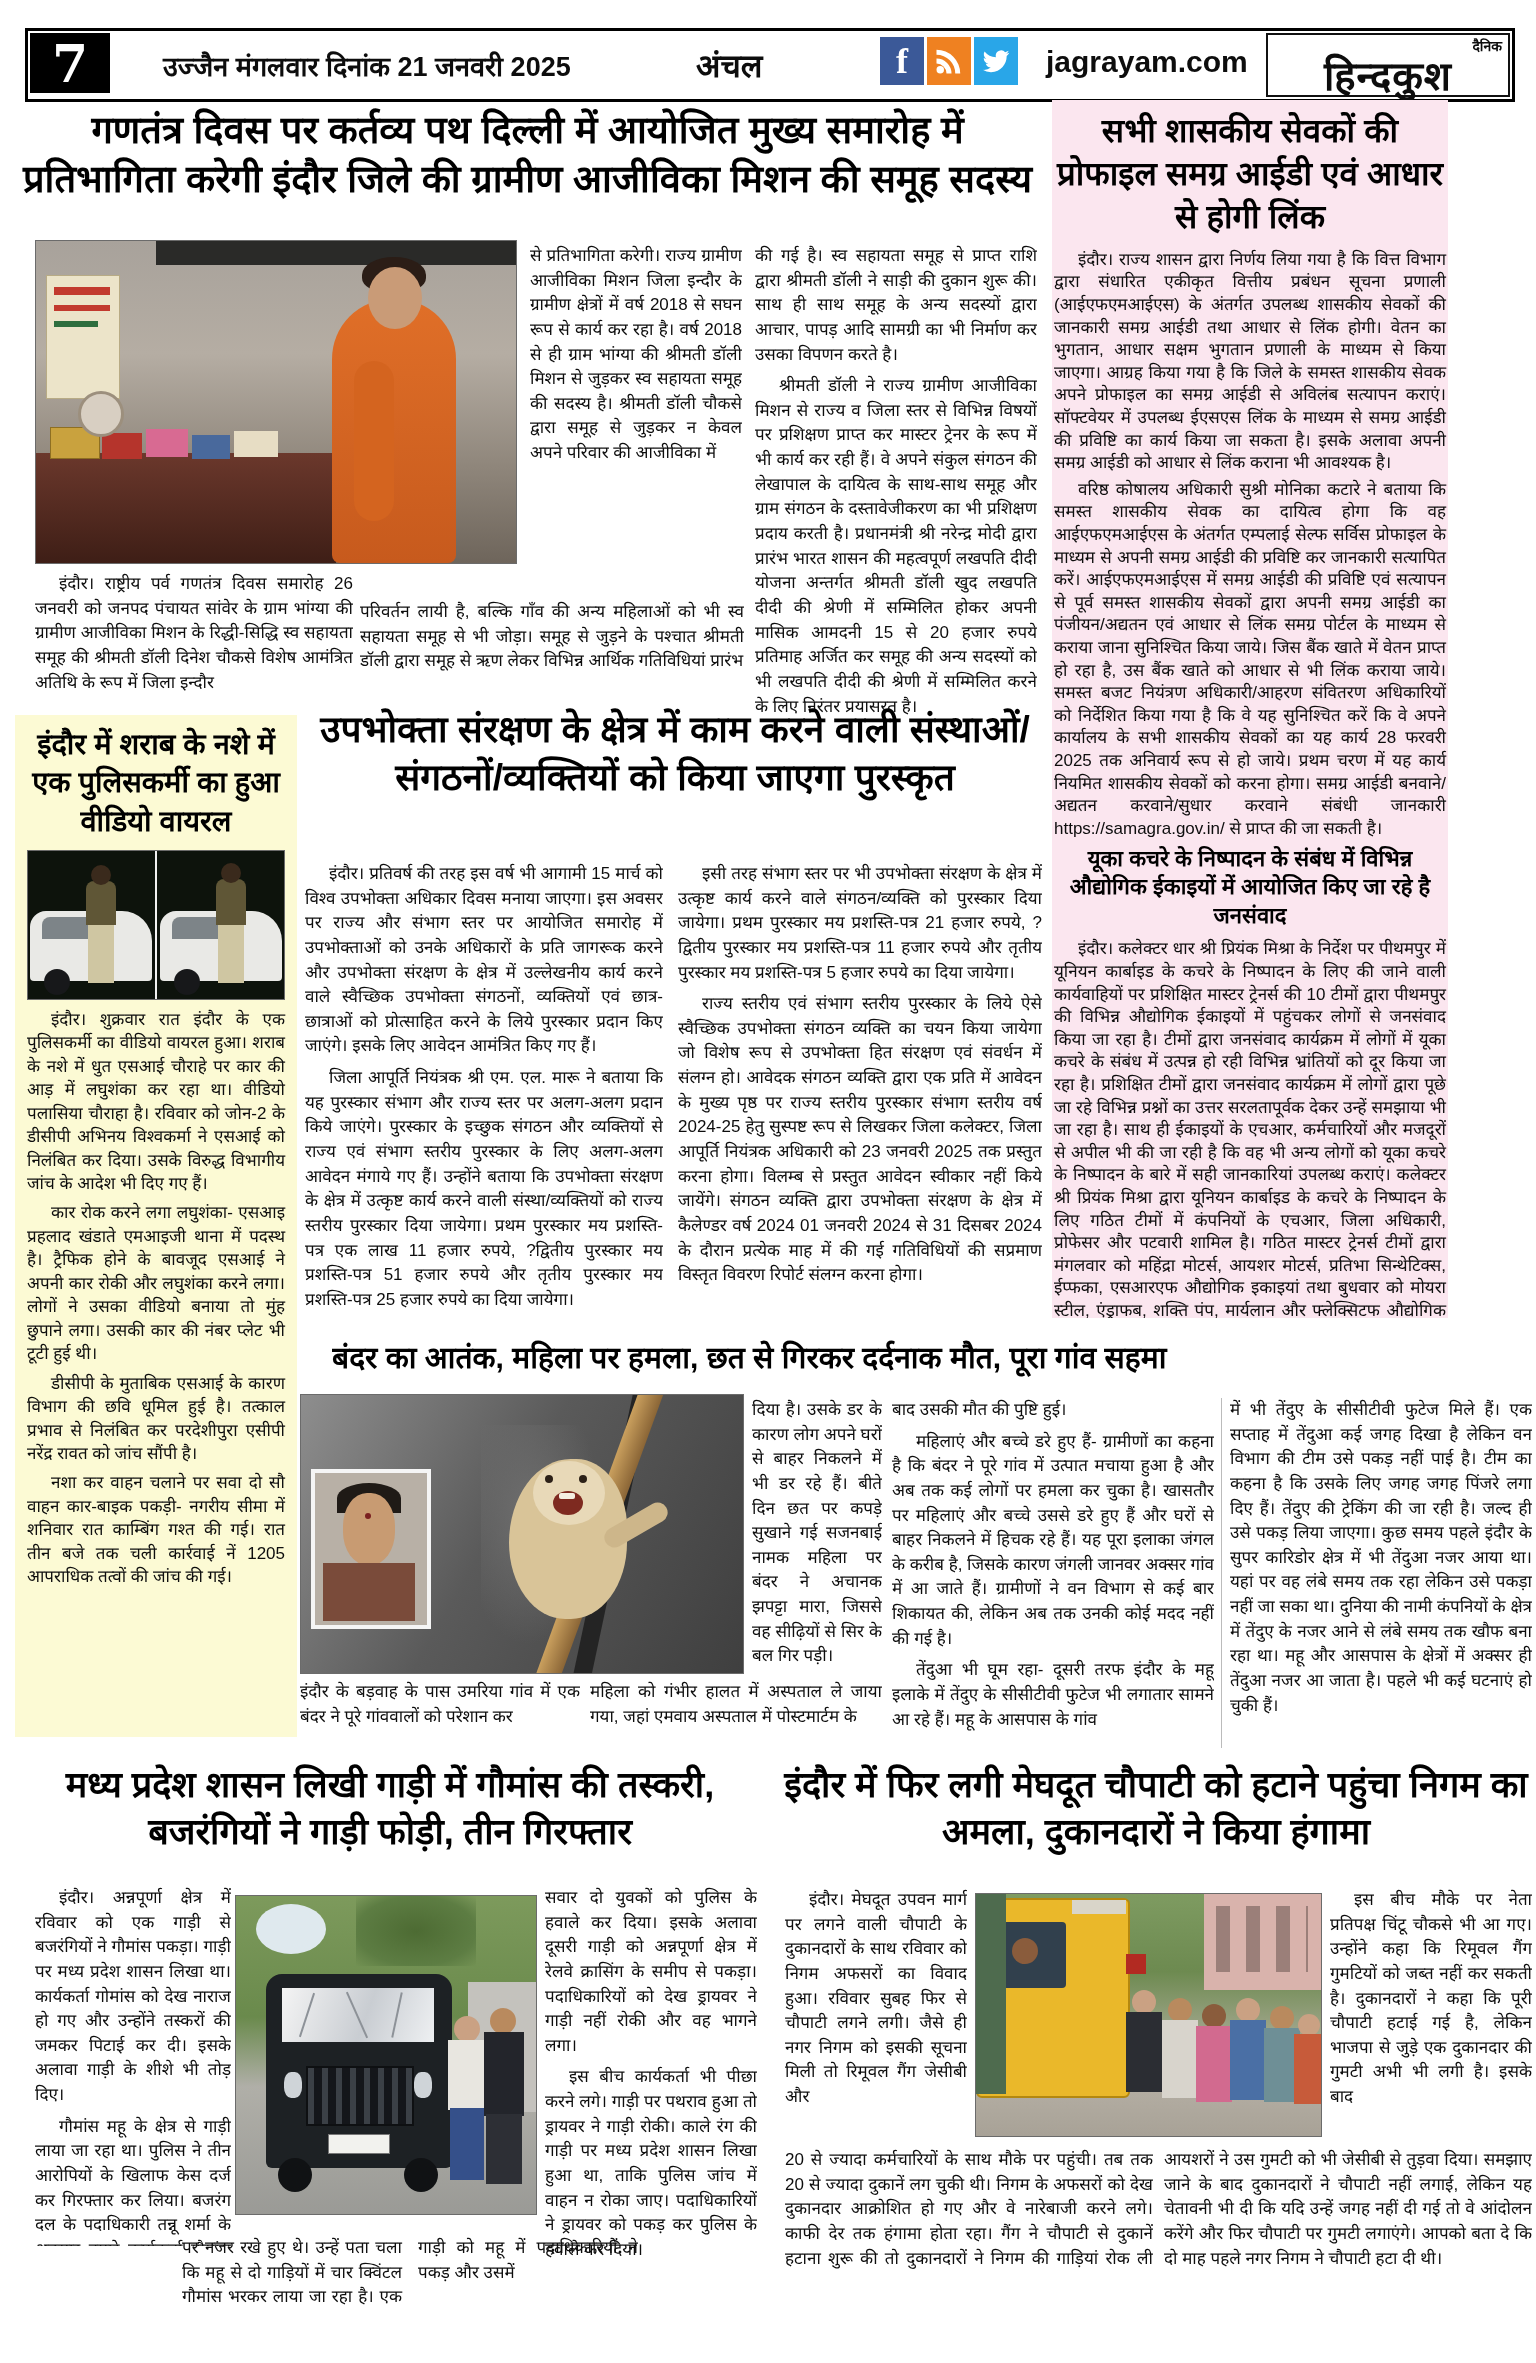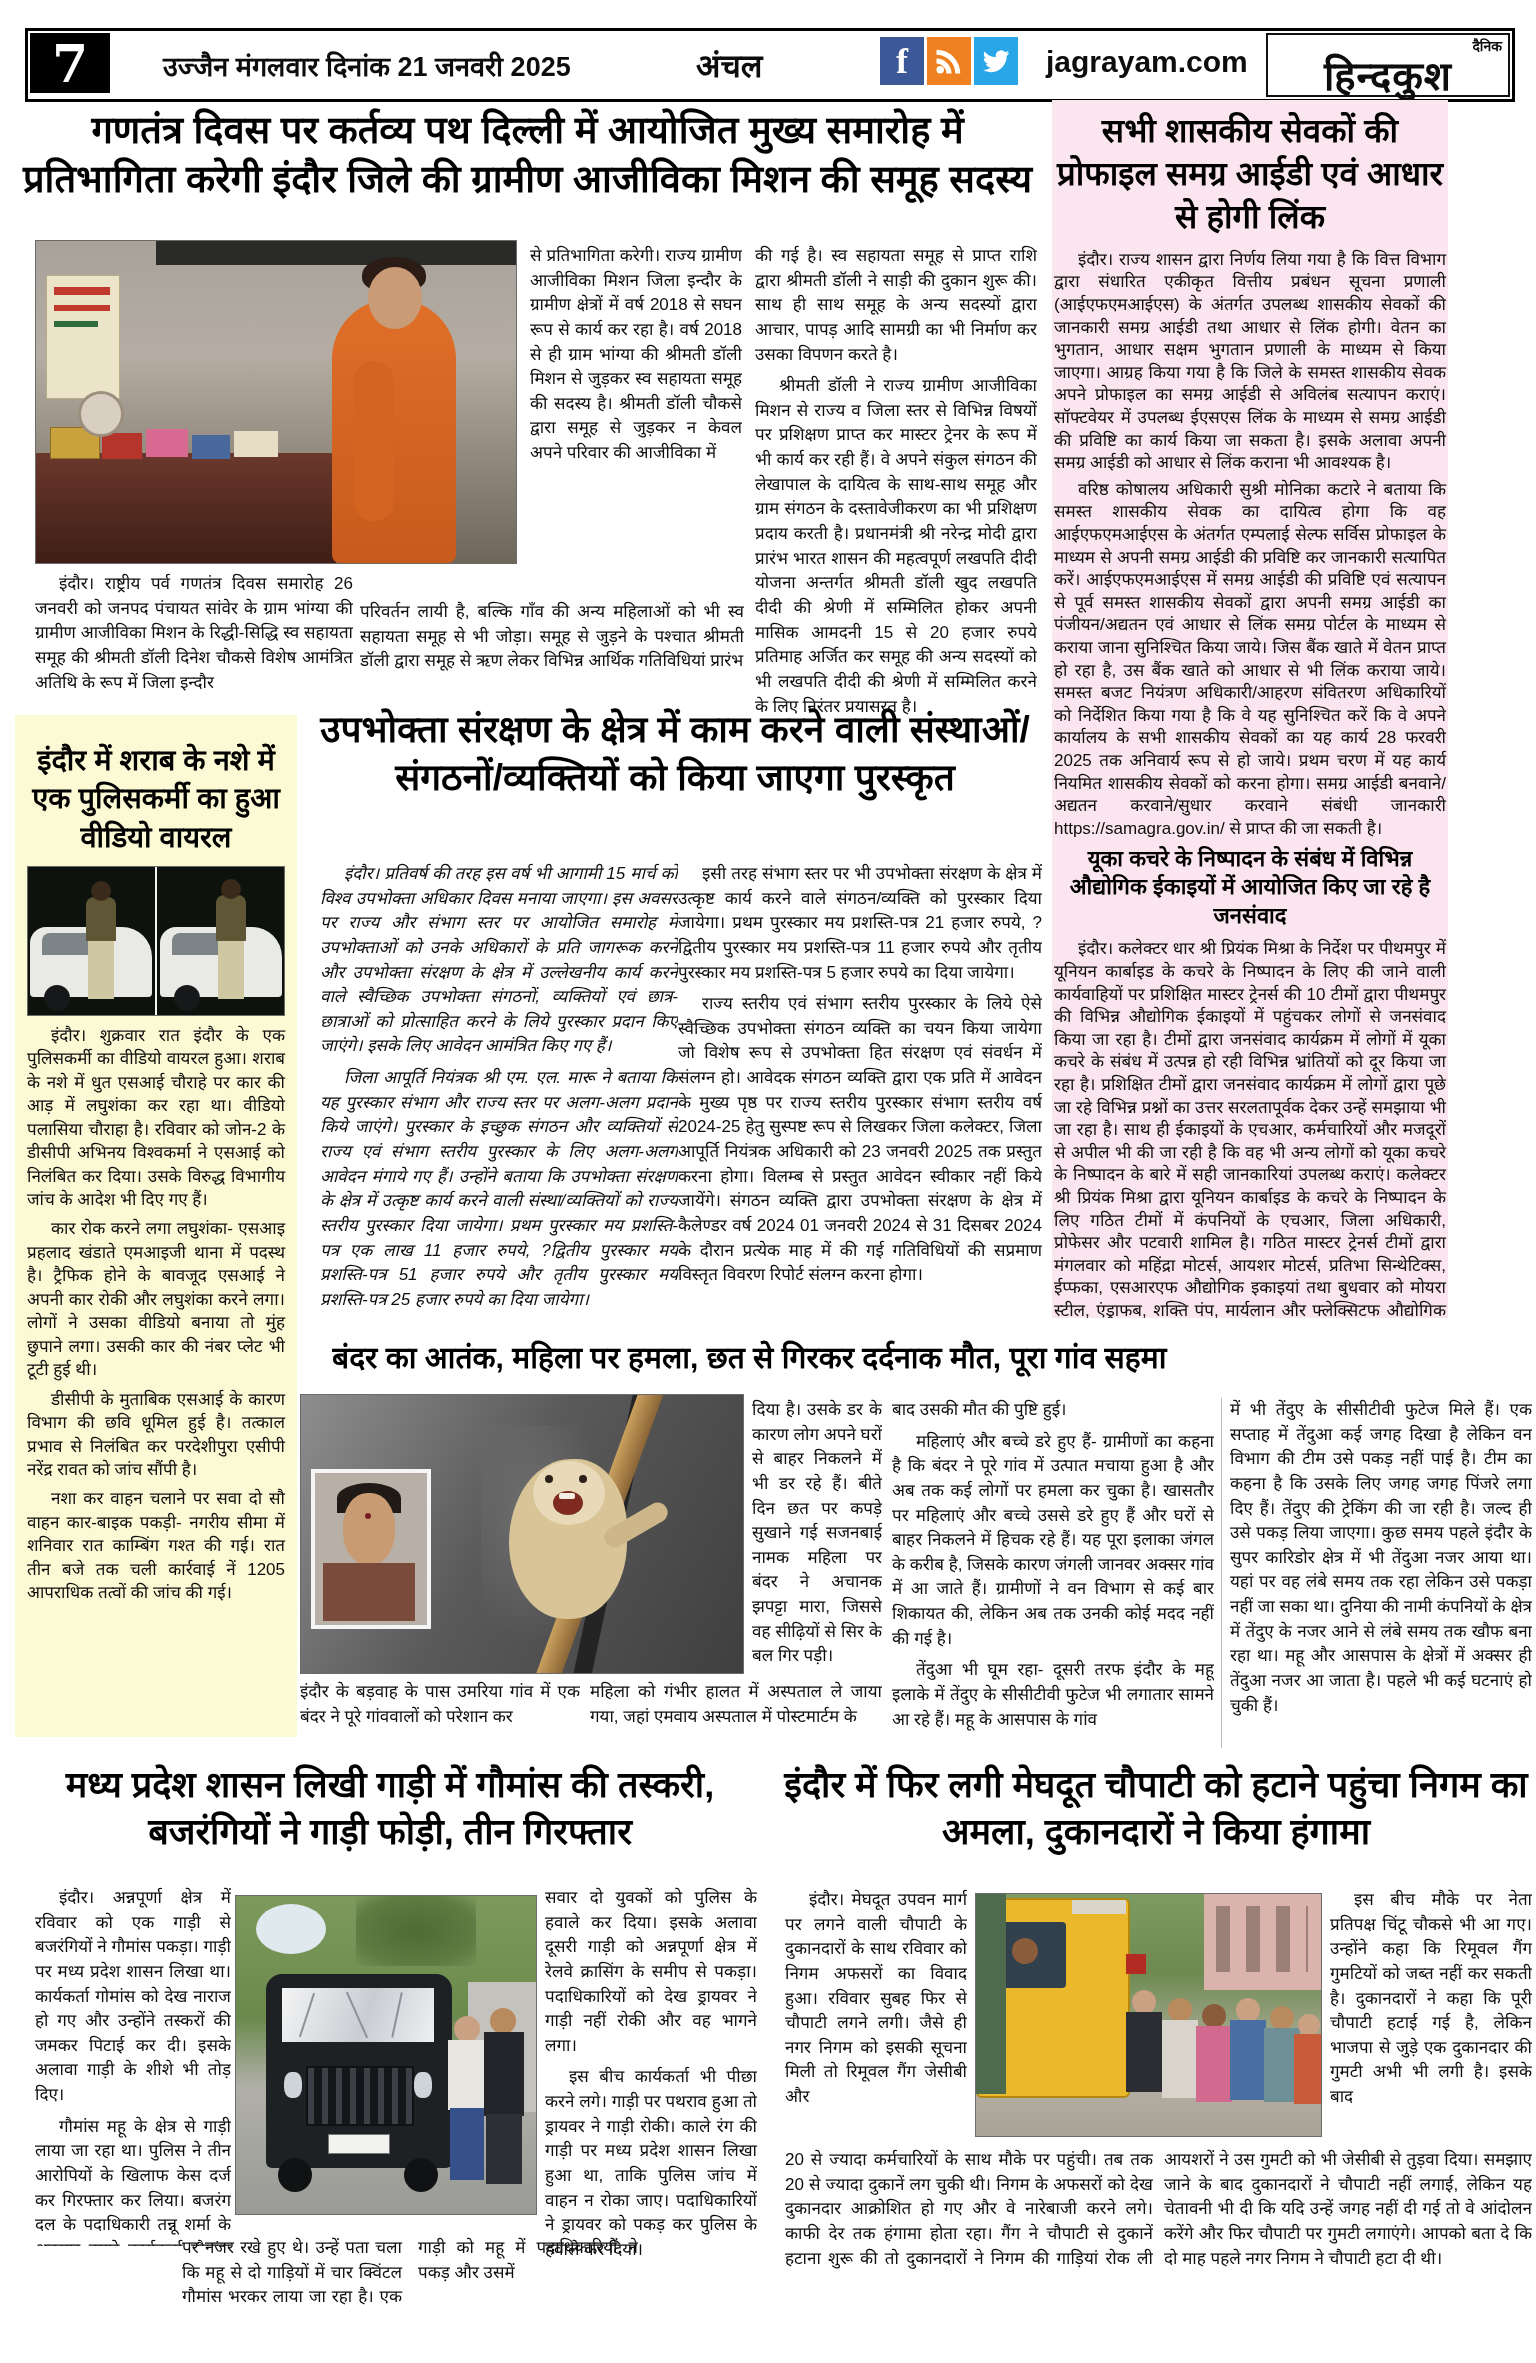--- a/index.html
+++ b/index.html
@@ -110,7 +110,7 @@
   </div>
 
   <div class="abs" id="yellowpanel">
-    <div class="hl" style="font-size:29px;line-height:1.32;margin-top:16px;">इंदौर में शराब के नशे में एक पुलिसकर्मी का हुआ वीडियो वायरल</div>
+    <div class="hl" style="font-size:29px;line-height:1.32;">इंदौर में शराब के नशे में एक पुलिसकर्मी का हुआ वीडियो वायरल</div>
     <div class="ph" style="position:relative;left:0;top:0;width:256px;height:148px;margin:10px auto 8px auto;background:#0d130c;">
       <div style="left:2px;top:60px;width:122px;height:70px;background:#e9e9e6;border-radius:16px 30px 4px 4px;"></div>
       <div style="left:14px;top:66px;width:60px;height:22px;background:#7d8488;border-radius:8px 14px 0 0;"></div>

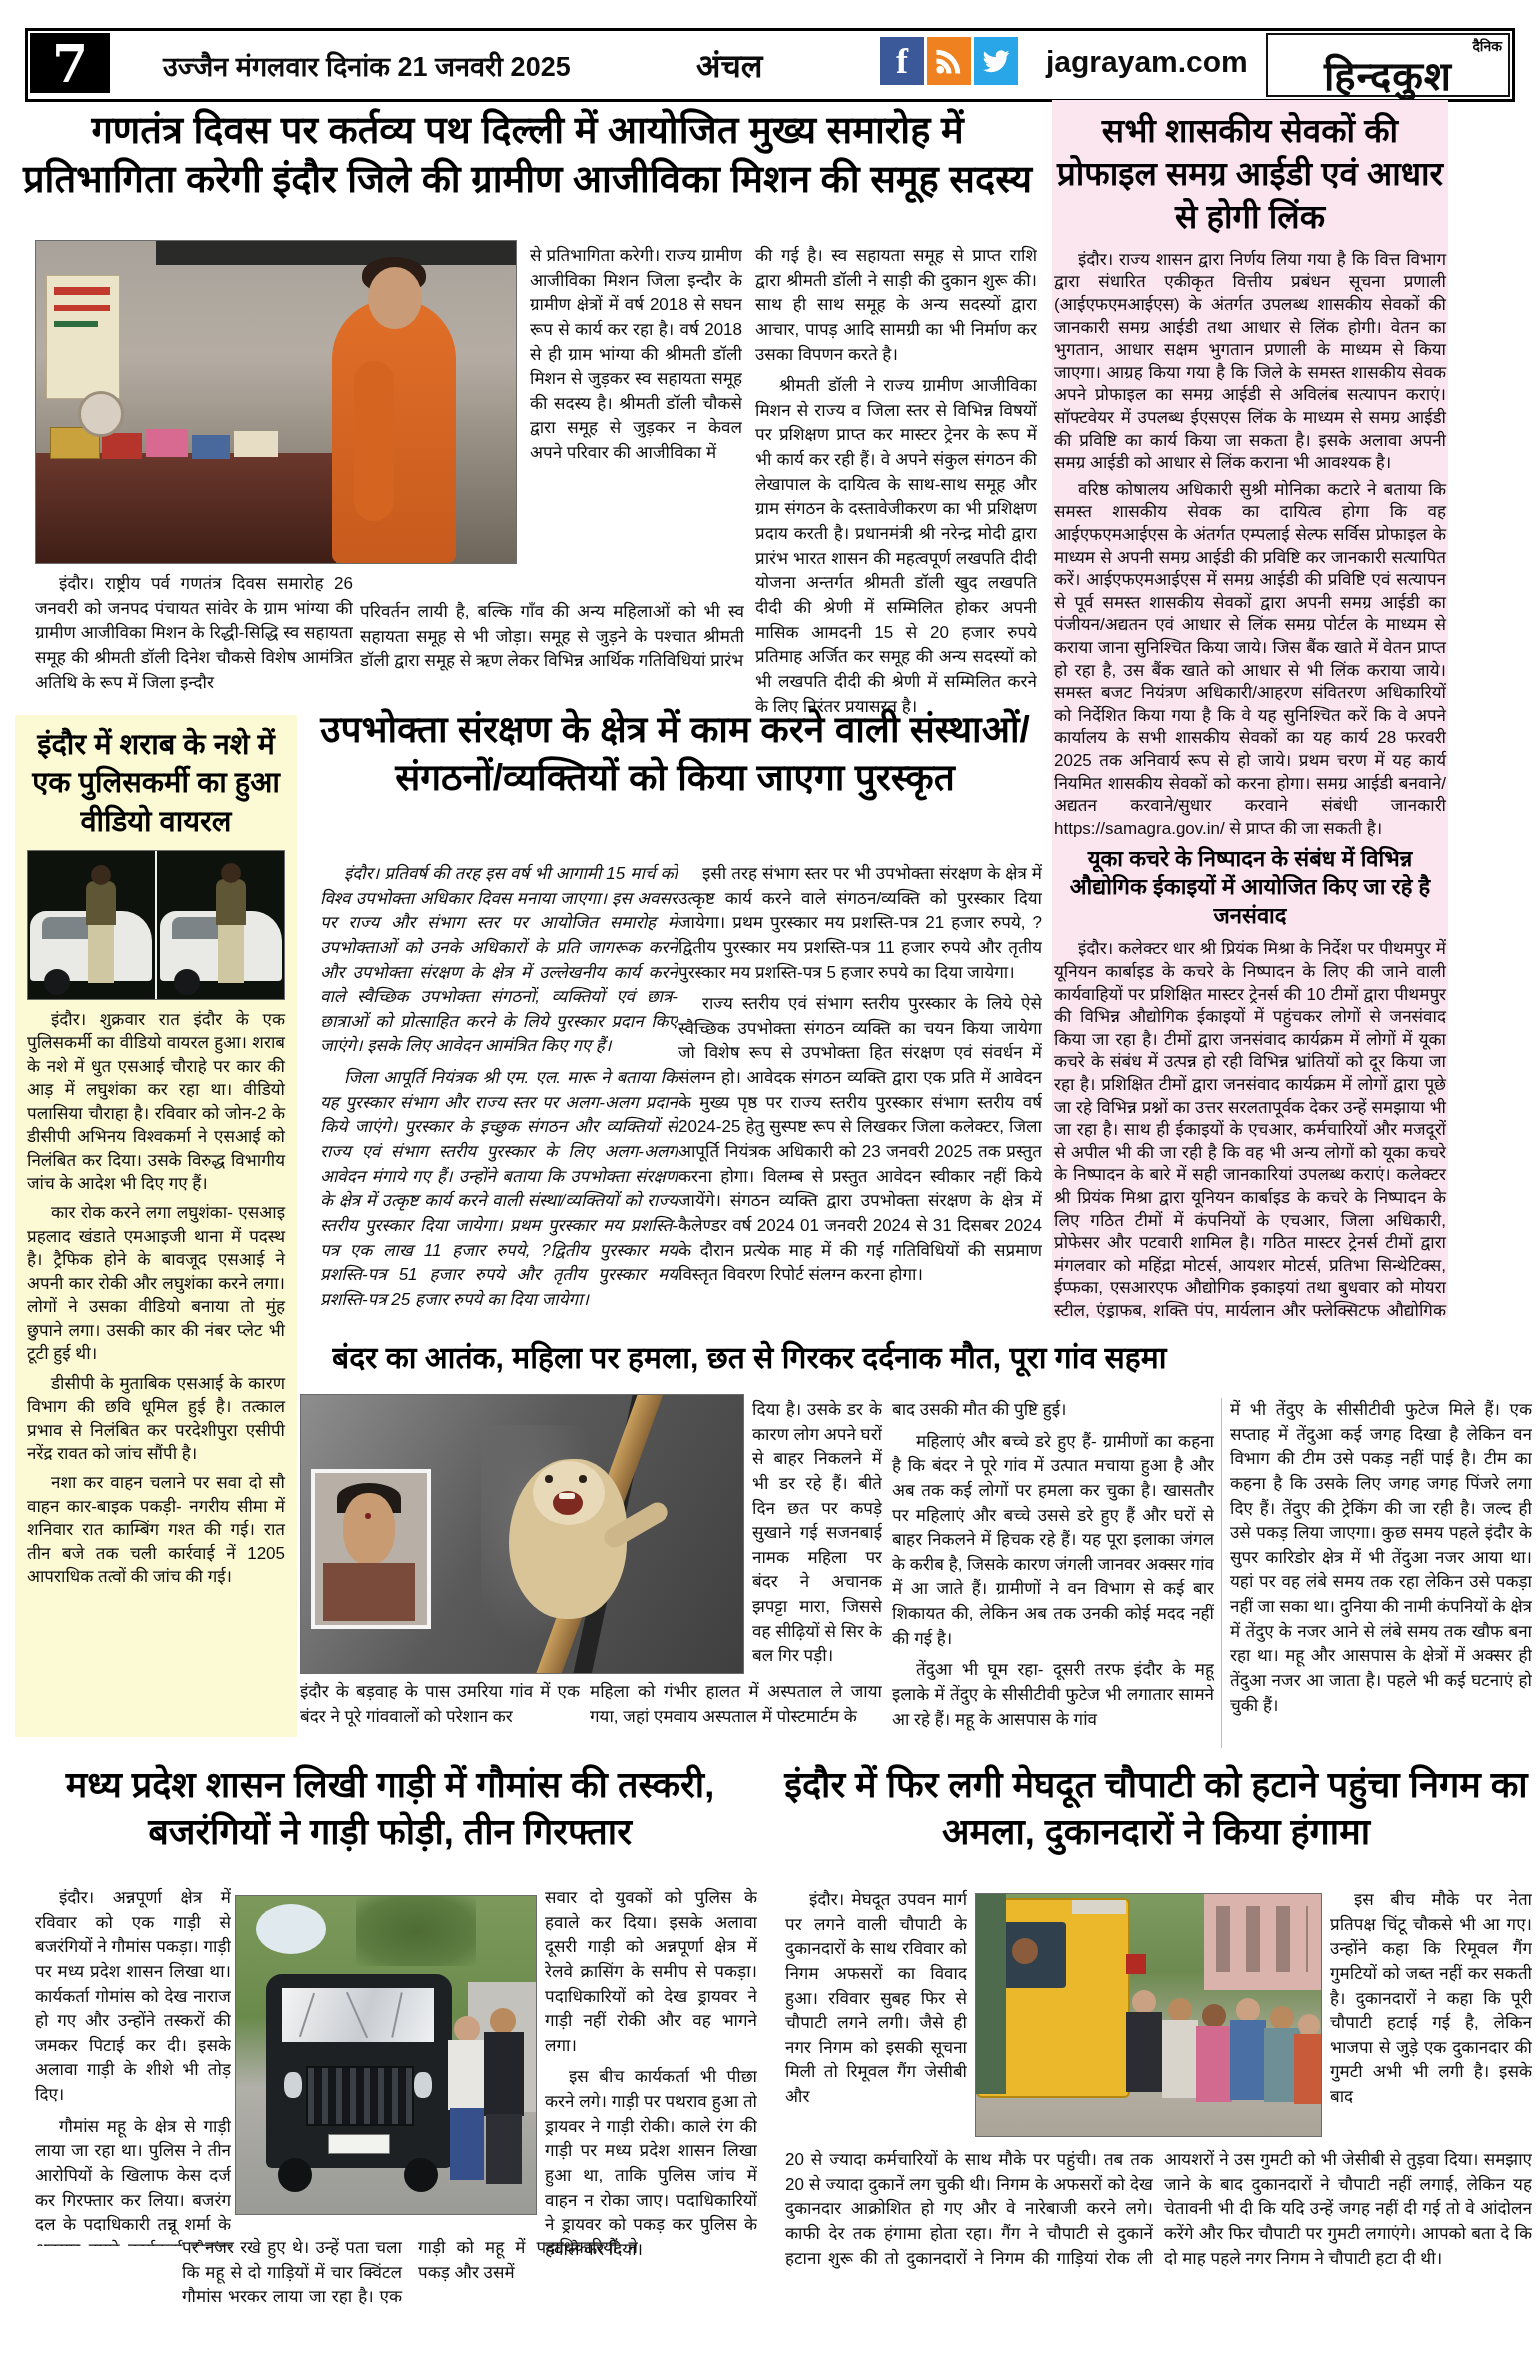--- a/index.html
+++ b/index.html
@@ -135,7 +135,7 @@
   </div>
 
   <div class="abs hl" style="left:305px;top:706px;width:740px;font-size:37px;line-height:1.3;">उपभोक्ता संरक्षण के क्षेत्र में काम करने वाली संस्थाओं/संगठनों/व्यक्तियों को किया जाएगा पुरस्कृत</div>
-  <div class="abs bt colbox" style="left:320px;top:862px;width:358px;height:498px;font-style:italic;">
+  <div class="abs bt colbox" style="left:305px;top:862px;width:358px;height:498px;">
     <p class="ind">इंदौर। प्रतिवर्ष की तरह इस वर्ष भी आगामी 15 मार्च को विश्व उपभोक्ता अधिकार दिवस मनाया जाएगा। इस अवसर पर राज्य और संभाग स्तर पर आयोजित समारोह में उपभोक्ताओं को उनके अधिकारों के प्रति जागरूक करने और उपभोक्ता संरक्षण के क्षेत्र में उल्लेखनीय कार्य करने वाले स्वैच्छिक उपभोक्ता संगठनों, व्यक्तियों एवं छात्र-छात्राओं को प्रोत्साहित करने के लिये पुरस्कार प्रदान किए जाएंगे। इसके लिए आवेदन आमंत्रित किए गए हैं।</p>
     <p class="ind">जिला आपूर्ति नियंत्रक श्री एम. एल. मारू ने बताया कि यह पुरस्कार संभाग और राज्य स्तर पर अलग-अलग प्रदान किये जाएंगे। पुरस्कार के इच्छुक संगठन और व्यक्तियों से राज्य एवं संभाग स्तरीय पुरस्कार के लिए अलग-अलग आवेदन मंगाये गए हैं। उन्होंने बताया कि उपभोक्ता संरक्षण के क्षेत्र में उत्कृष्ट कार्य करने वाली संस्था/व्यक्तियों को राज्य स्तरीय पुरस्कार दिया जायेगा। प्रथम पुरस्कार मय प्रशस्ति-पत्र एक लाख 11 हजार रुपये, ?द्वितीय पुरस्कार मय प्रशस्ति-पत्र 51 हजार रुपये और तृतीय पुरस्कार मय प्रशस्ति-पत्र 25 हजार रुपये का दिया जायेगा।</p>
   </div>

